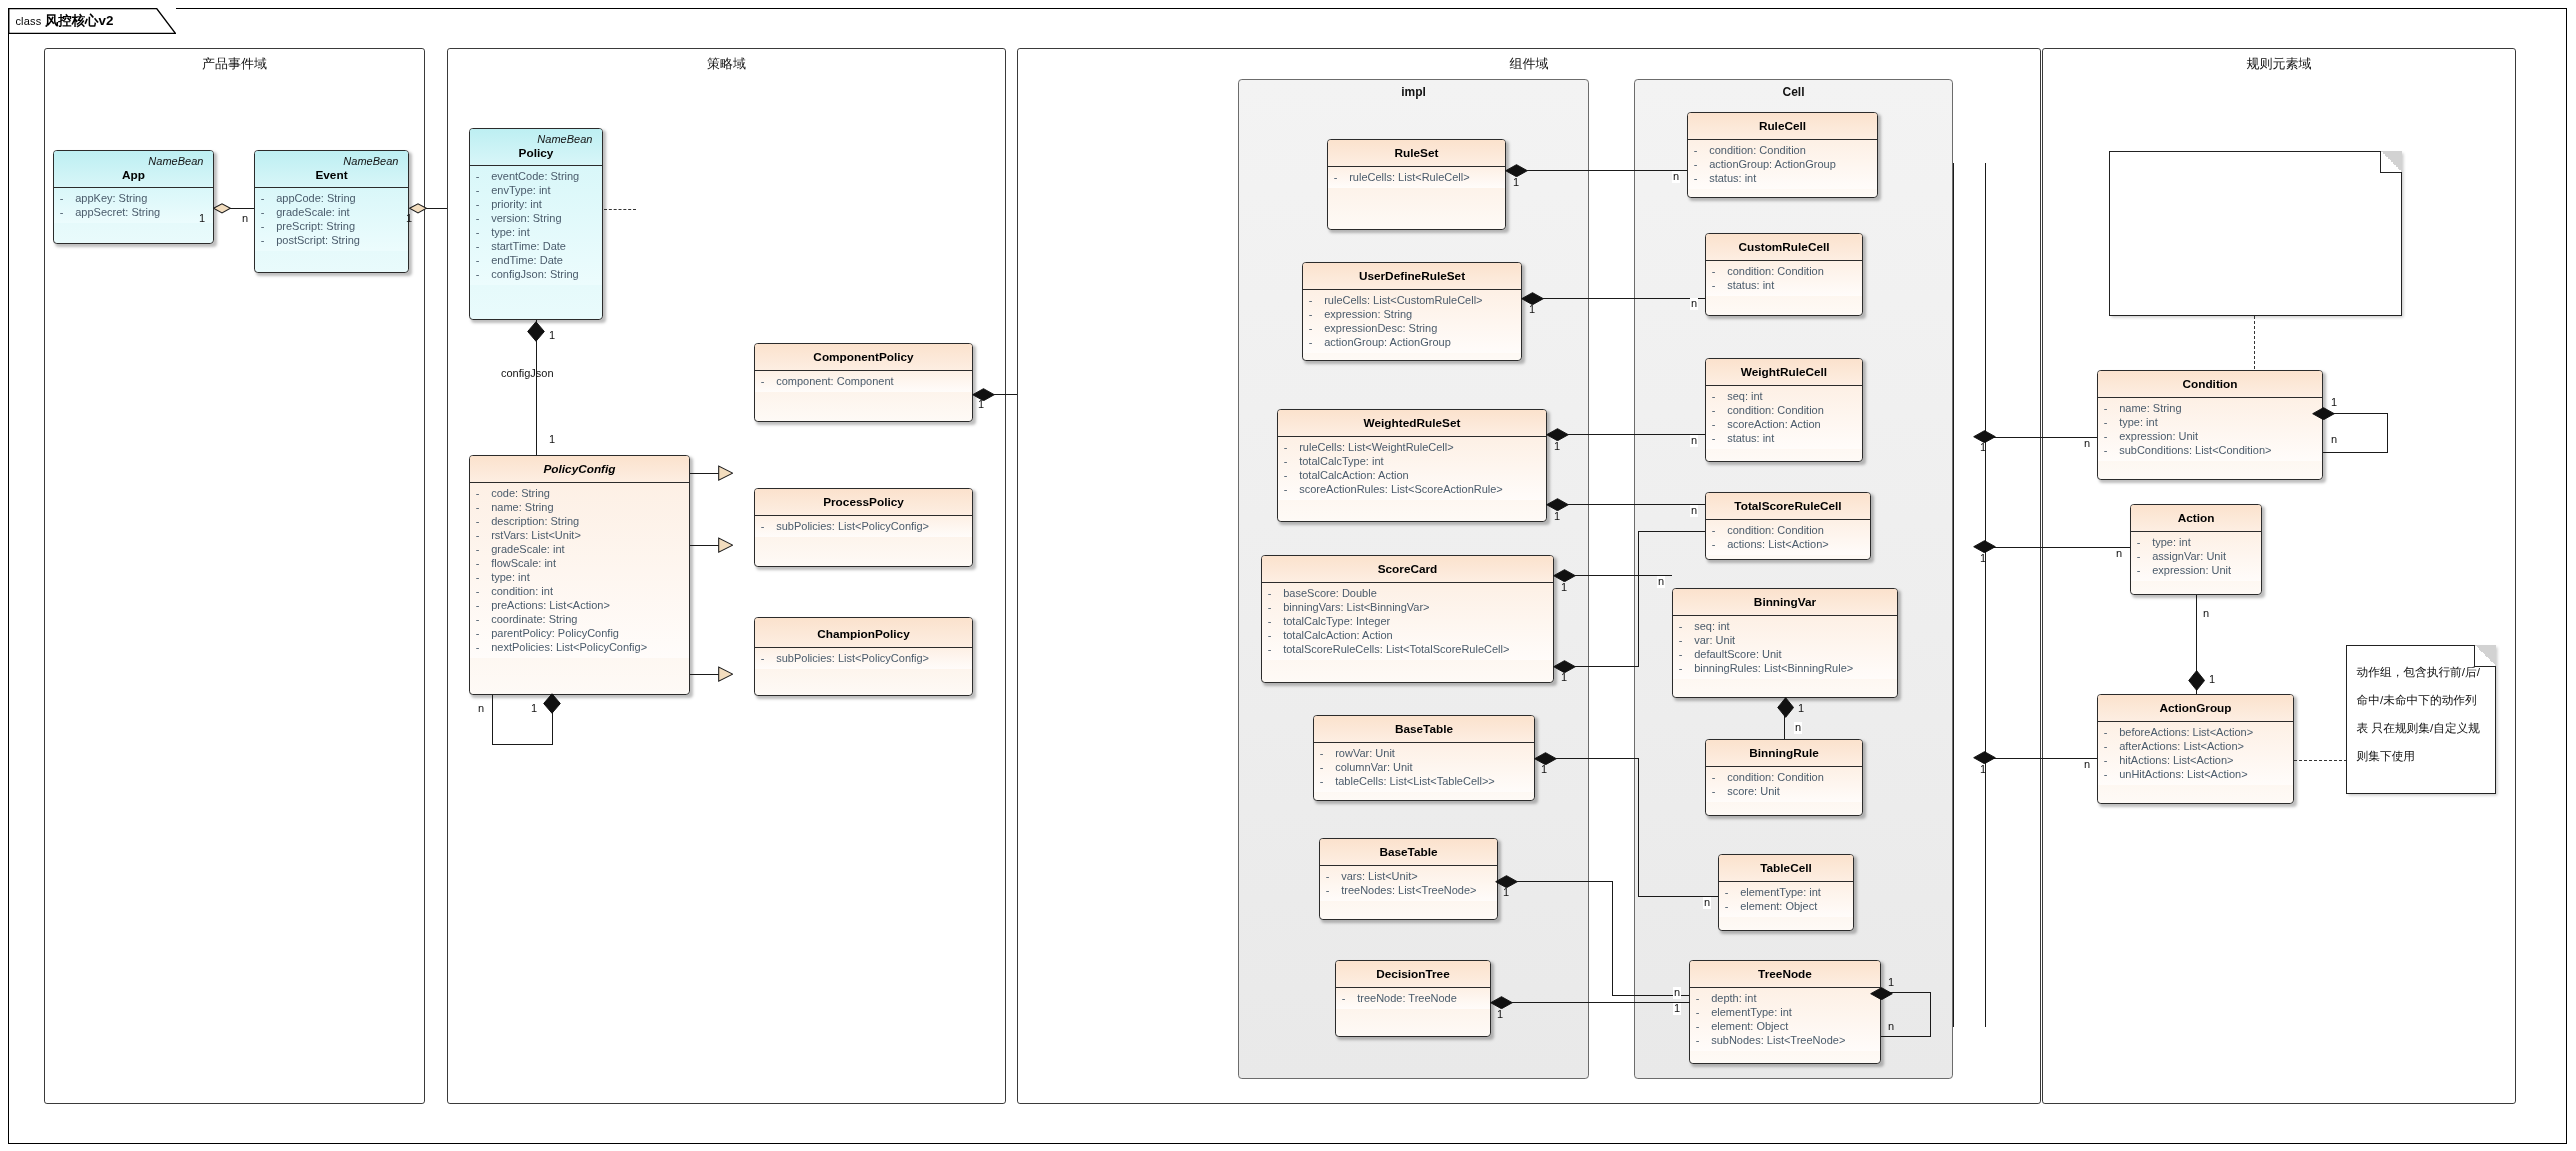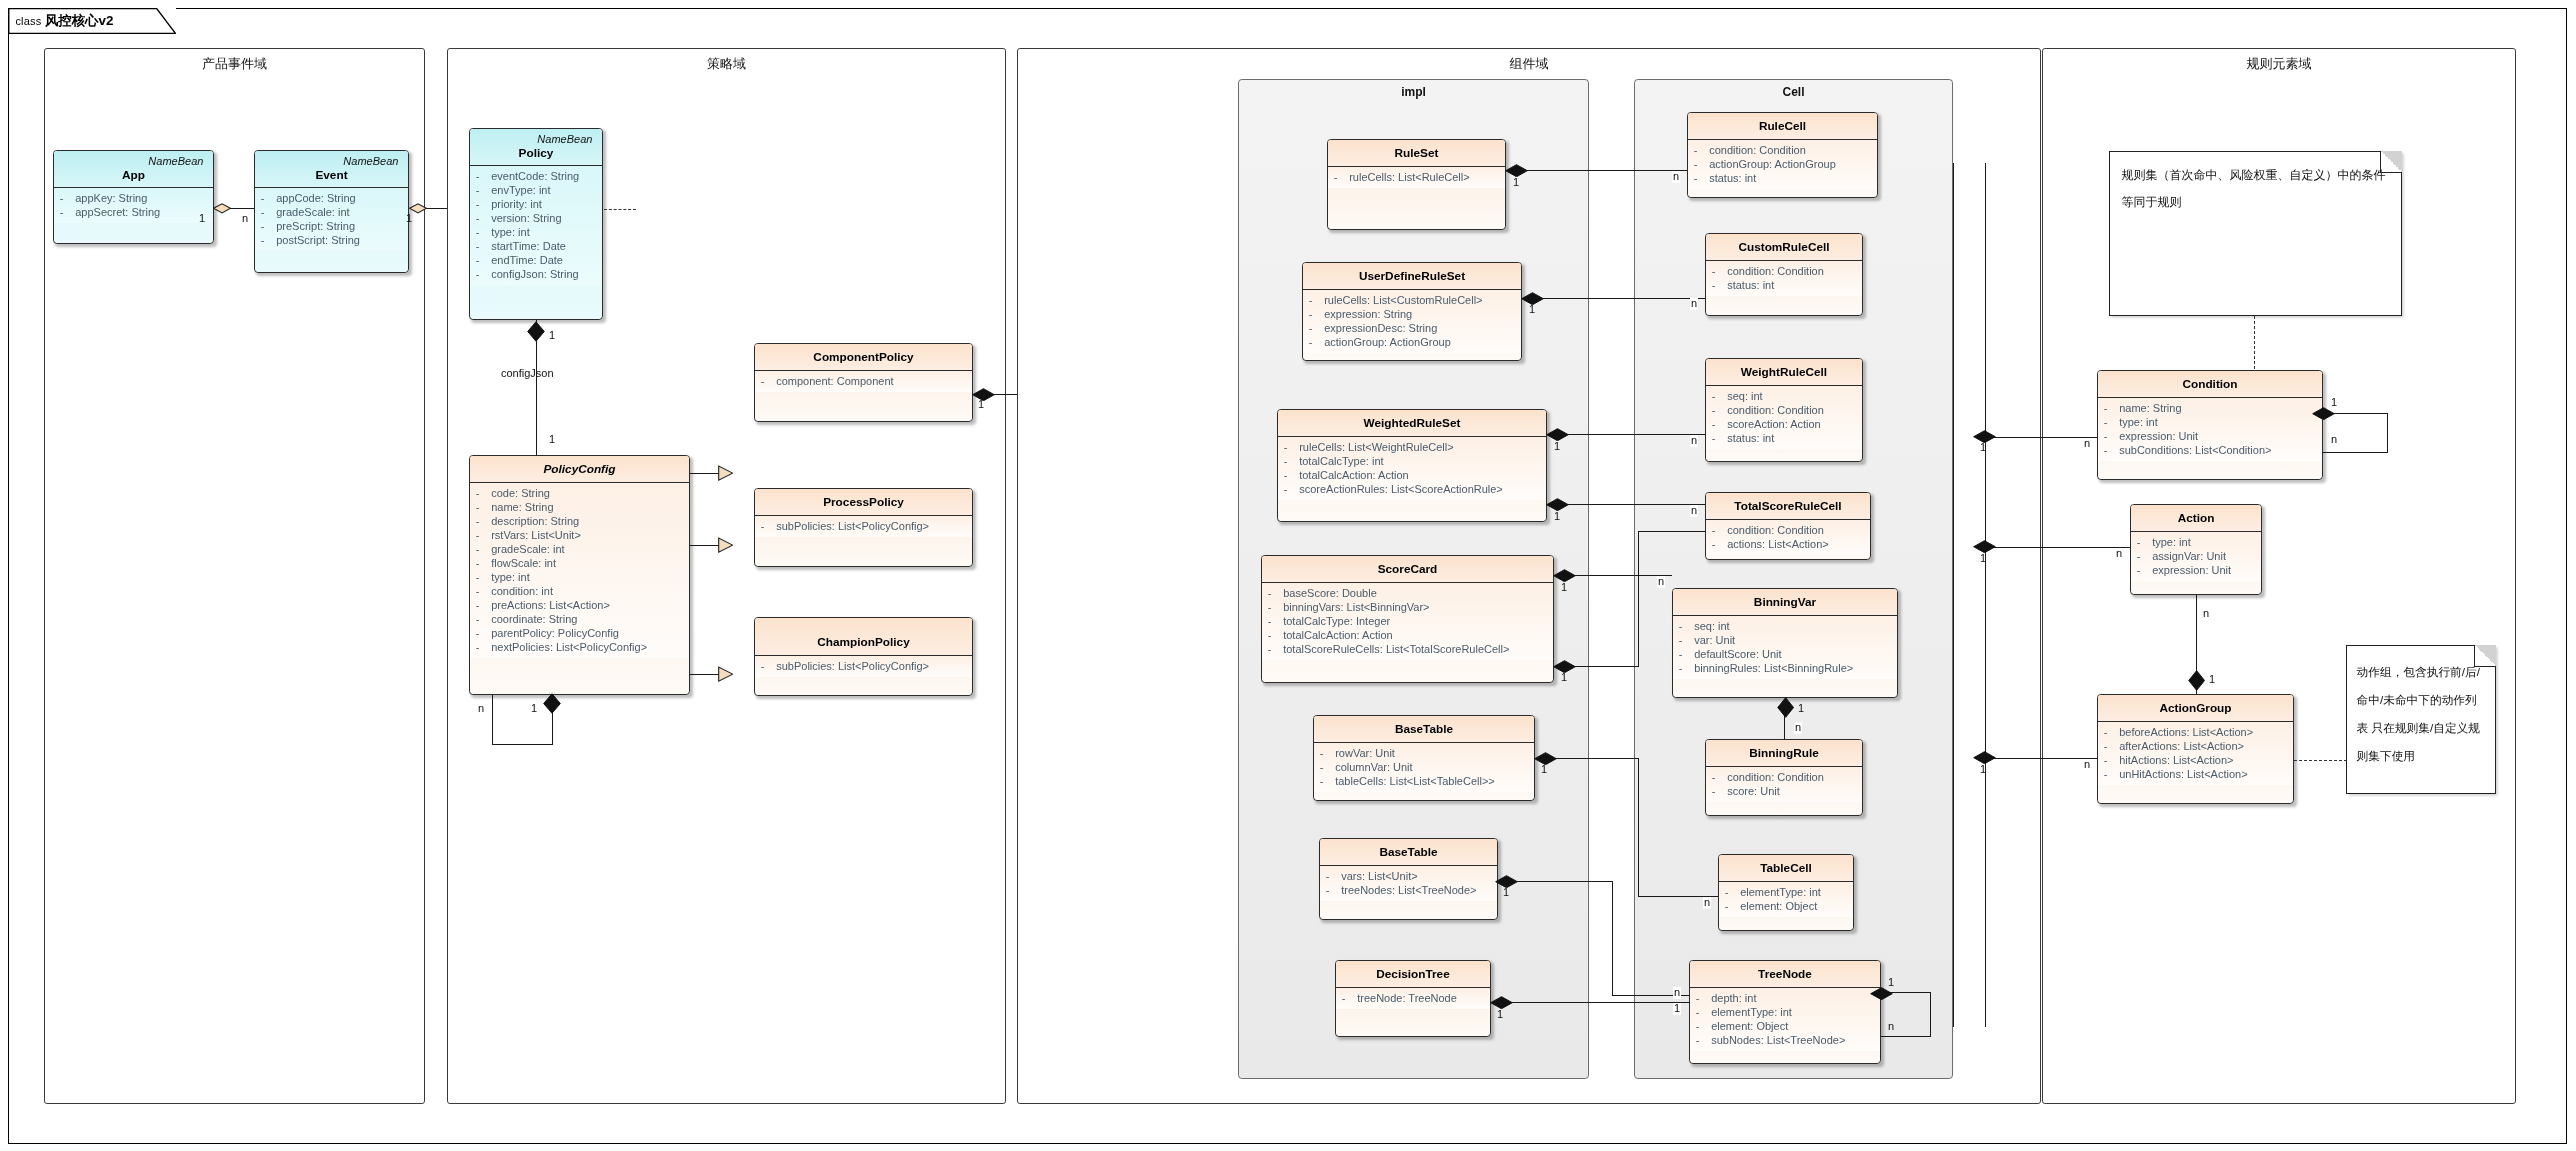--- a/index.html
+++ b/index.html
@@ -793,7 +793,6 @@
 
   <div class="note" style="left:2109px;top:151px;width:293px;height:165px;">
     <div class="fold"></div>
-    <div class="ntxt" style="line-height:27px;">规则集（首次命中、风险权重、自定义）中的条件等同于规则</div>
   </div>
   <div class="dash-v" style="left:2254px;top:316px;height:58px;"></div>
 

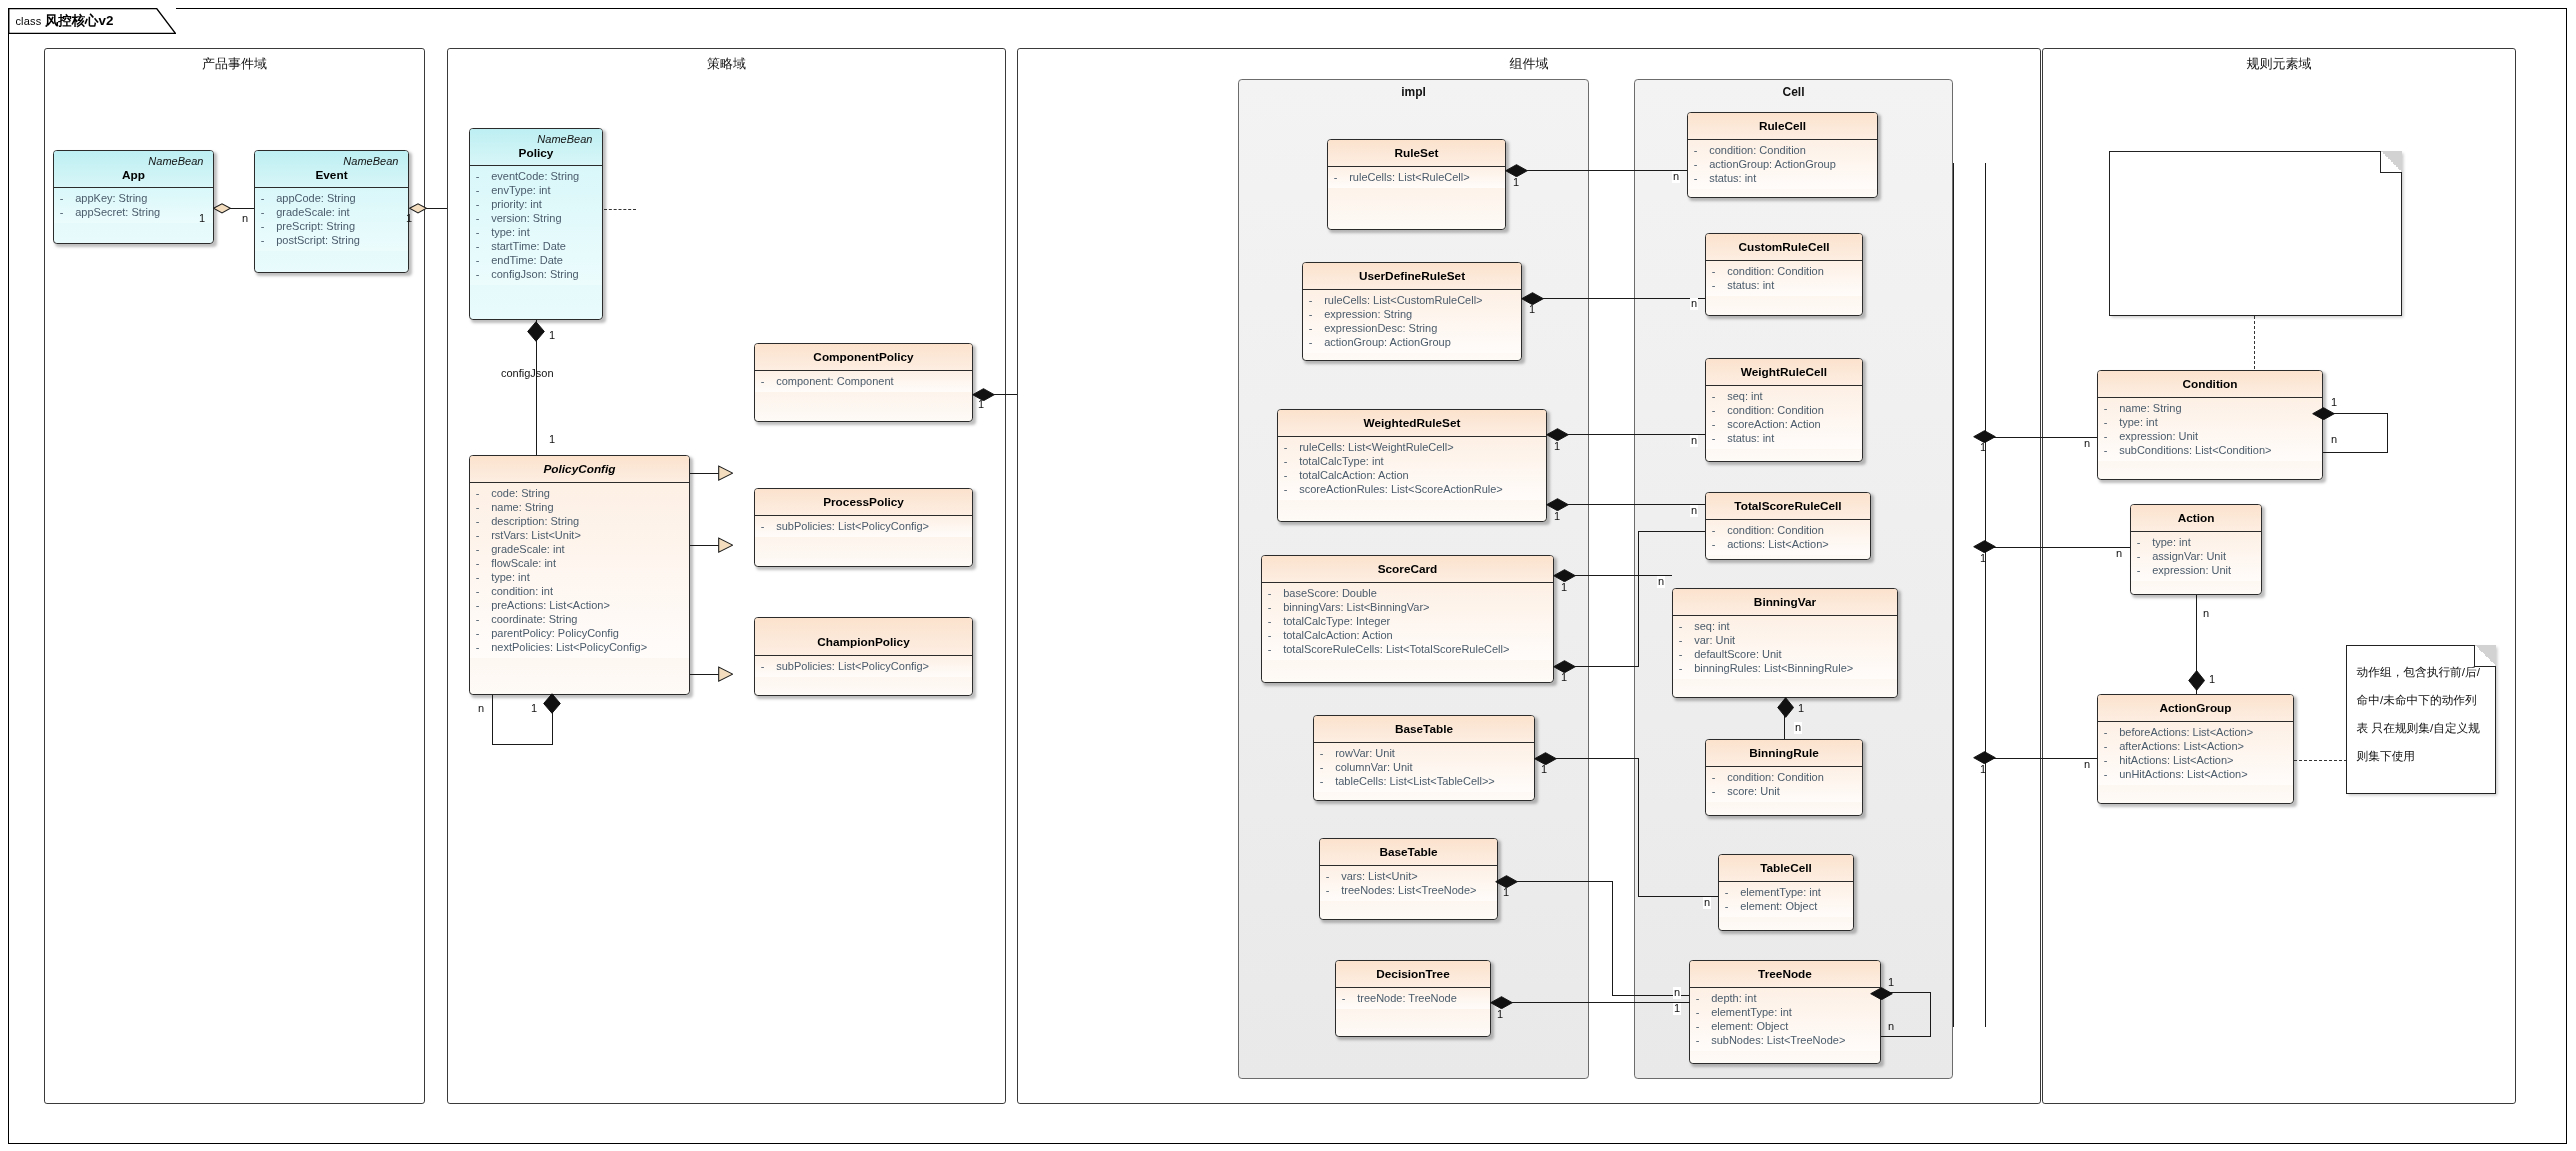--- a/index.html
+++ b/index.html
@@ -326,7 +326,7 @@
   </div>
 
   <div class="cls orange" style="left:754px;top:617px;width:219px;height:79px;">
-    <div class="hdr" style="padding-top:17px;padding-bottom:4.8px;">
+    <div class="hdr" style="padding-top:9px;padding-bottom:4.8px;">
       <div class="nm">ChampionPolicy</div>
     </div>
     <div class="sep"></div>

